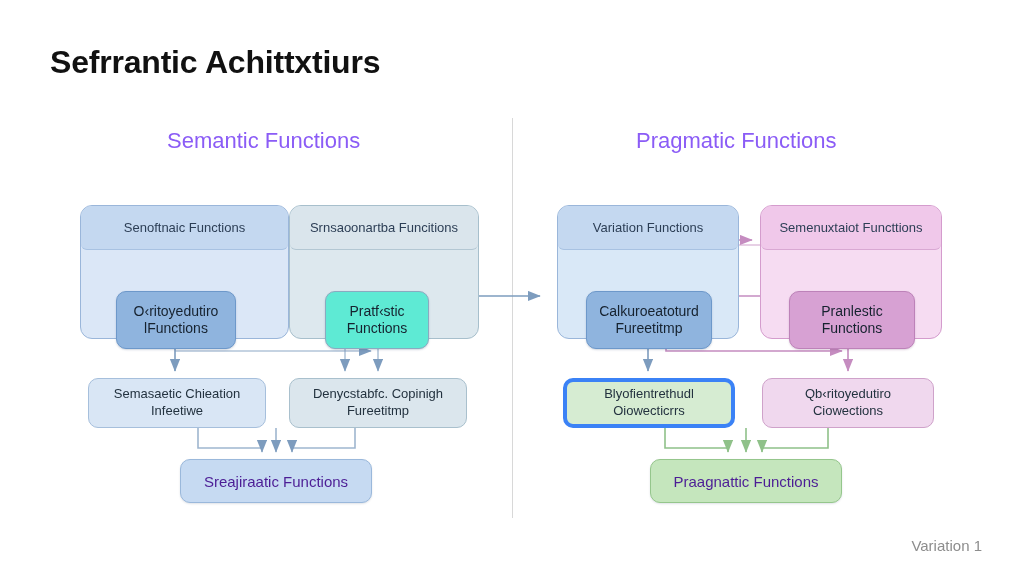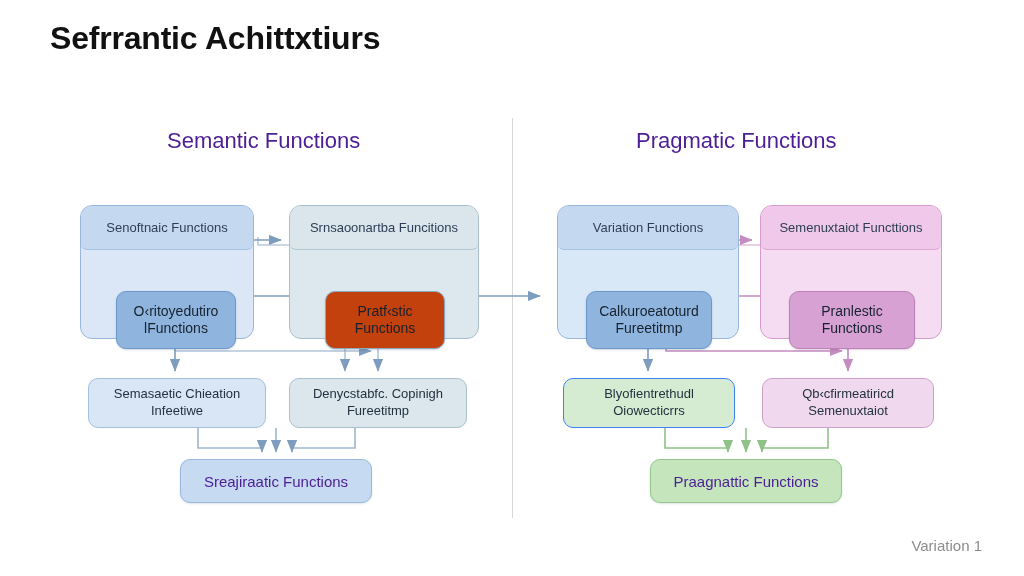--- a/index.html
+++ b/index.html
@@ -14,7 +14,7 @@
 
   
   .page-title{
-    position:absolute;left:50px;top:20px;
+    position:absolute;left:50px;top:44px;
     font-size:32px;font-weight:700;color:#111111;
     letter-spacing:-0.2px;
     white-space:nowrap;

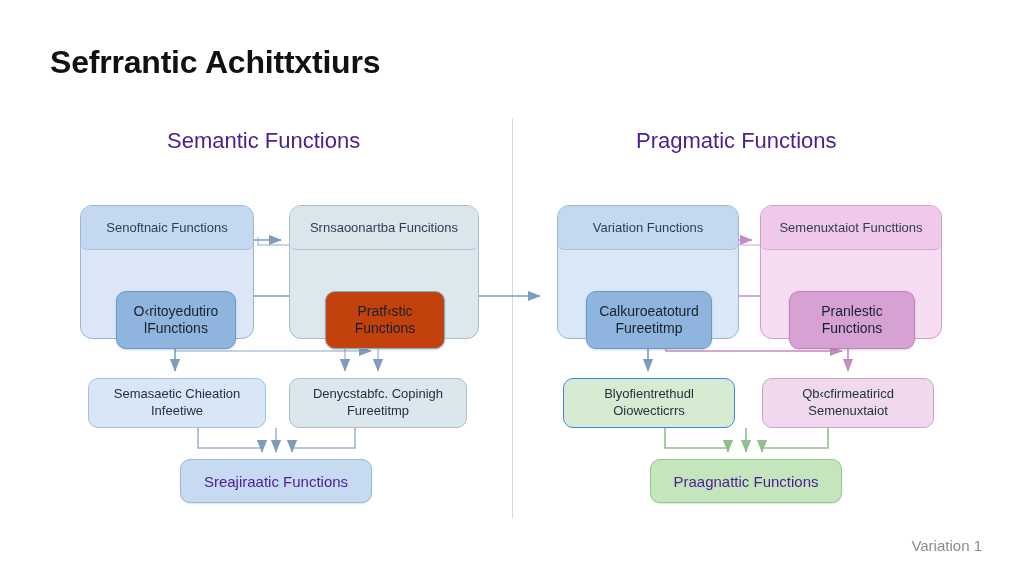--- a/index.html
+++ b/index.html
@@ -23,7 +23,7 @@
   
   .panel-heading{
     position:absolute;top:128px;
-    font-size:22px;color:#4c1d95;font-weight:400;
+    font-size:22px;color:#8b5cf6;font-weight:400;
     white-space:nowrap;
   }
   #heading-left{left:167px;}

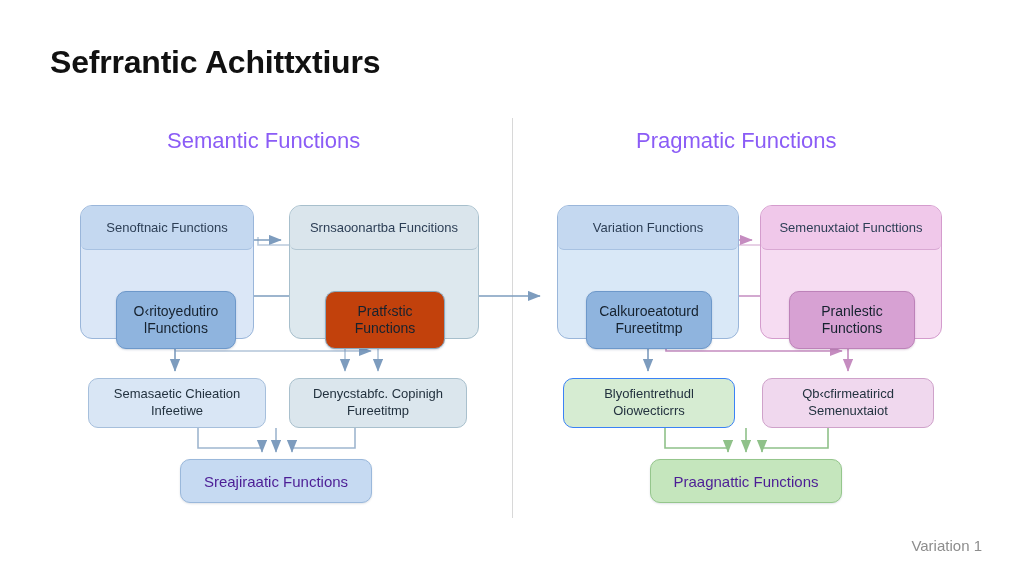--- a/index.html
+++ b/index.html
@@ -63,7 +63,7 @@
   }
 
   
-  #cluster-sem{left:80px;top:205px;width:174px;height:134px;
+  #cluster-sem{left:80px;top:205px;width:209px;height:134px;
     background:#dbe7f7;border-color:#9ab6da;}
   #cluster-sem .cl-head{background:#c4d8f0;border-bottom:1px solid #a8c2e2;}
   #node-sem-inner{left:35px;top:60px;width:120px;height:58px;

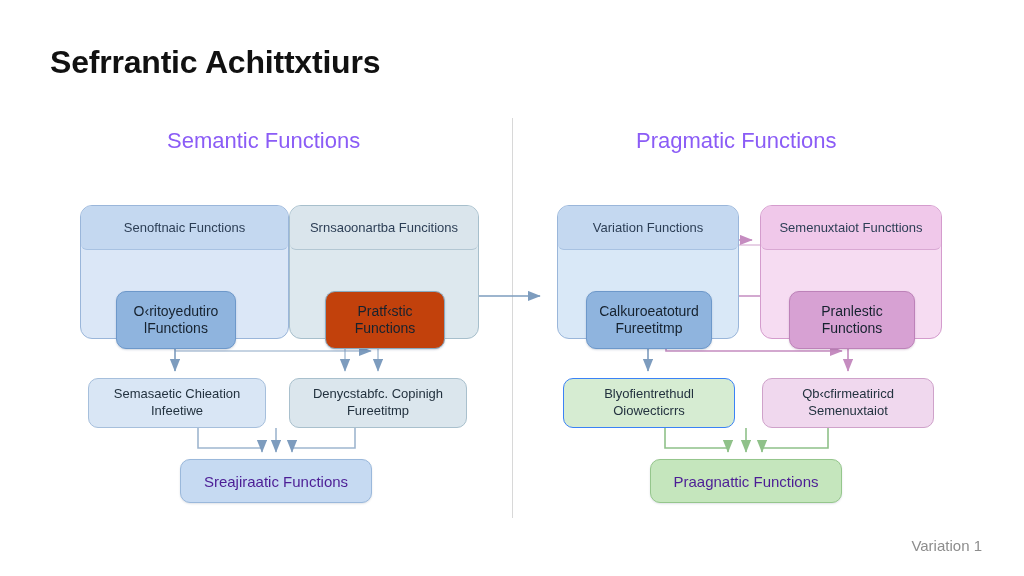--- a/index.html
+++ b/index.html
@@ -74,8 +74,8 @@
   #cluster-prag{left:289px;top:205px;width:190px;height:134px;
     background:#dde8ee;border-color:#a7bfcc;}
   #cluster-prag .cl-head{background:#dae5ec;border-bottom:1px solid #b3c7d3;}
-  #node-prag-inner{left:35px;top:60px;width:120px;height:58px;
-    background:#c2410c;border:1px solid #8aaac0;
+  #node-prag-inner{left:35px;top:60px;width:104px;height:58px;
+    background:#5eead4;border:1px solid #8aaac0;
     box-shadow:0 1px 2px rgba(40,70,110,.22);}
 
   

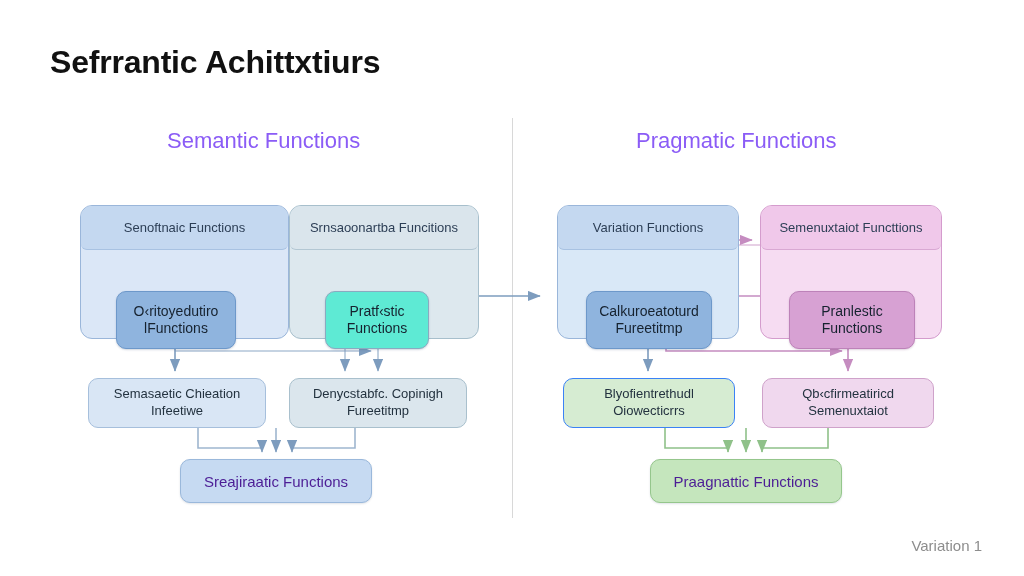--- a/index.html
+++ b/index.html
@@ -106,7 +106,7 @@
   #box-prag-obj{left:289px;top:378px;width:178px;height:50px;
     background:#dbe6ed;border:1px solid #a9c0cd;}
   #box-beh-obj{left:563px;top:378px;width:172px;height:50px;
-    background:#d6ecd2;border:1px solid #3b82f6;}
+    background:#d6ecd2;border:4px solid #3b82f6;}
   #box-opt-obj{left:762px;top:378px;width:172px;height:50px;
     background:#f0d8ee;border:1px solid #cfa2ca;}
 

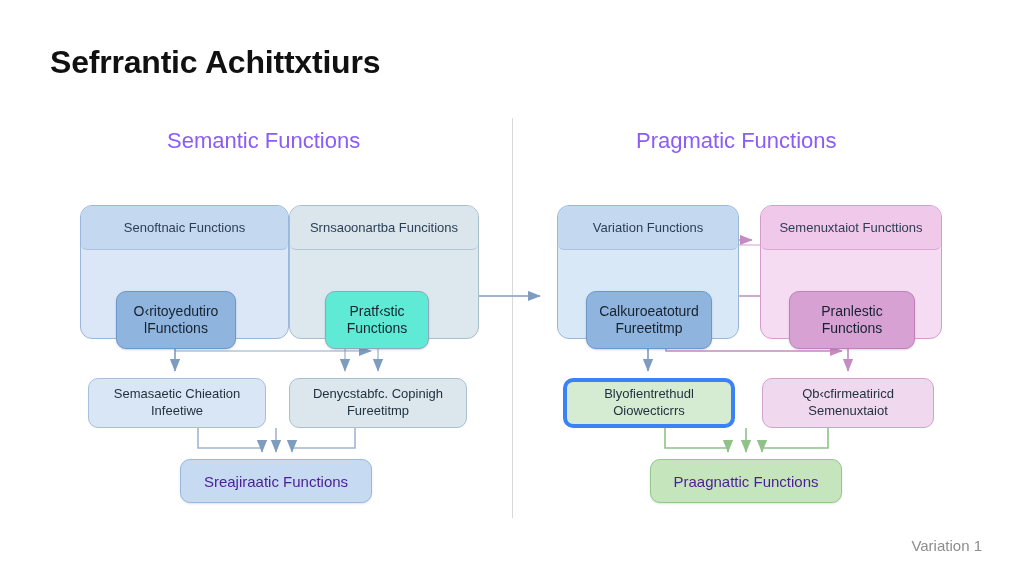--- a/index.html
+++ b/index.html
@@ -227,7 +227,7 @@
   </div>
 
   <div class="box" id="box-beh-obj">Blyofientrethudl Oiowecticrrs</div>
-  <div class="box" id="box-opt-obj">Qb‹cfirmeatiricd Semenuxtaiot</div>
+  <div class="box" id="box-opt-obj">Qb‹ritoyedutiro Ciowections</div>
 
   <div class="box-bottom" id="box-bottom-right">Praagnattic Functions</div>
 

